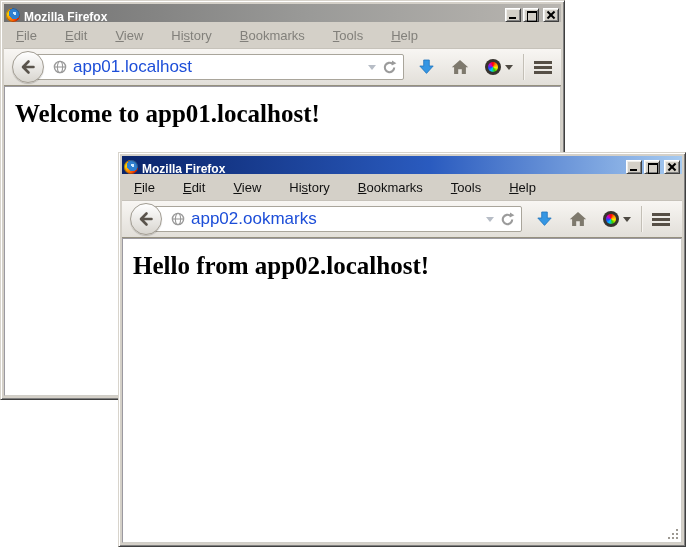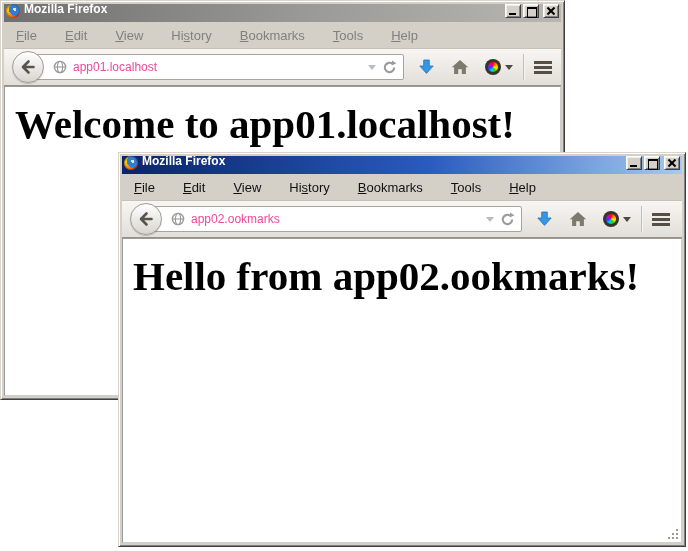--- a/index.html
+++ b/index.html
@@ -19,7 +19,7 @@
   .win-back  { left:0;   top:0;   width:565px; height:400px; z-index:1; }
   .win-front { left:118px; top:152px; width:568px; height:395px; z-index:2; }
 
-  .titlebar { height:18px; display:flex; align-items:flex-end; gap:4px; padding:4px 2px; flex:none; }
+  .titlebar { height:18px; display:flex; align-items:flex-start; gap:4px; padding:4px 2px; flex:none; }
   .titlebar.active   { background:linear-gradient(90deg,#0a246a 0%,#2a5bbf 55%,#a6caf0 100%); }
   .titlebar.inactive { background:linear-gradient(90deg,#6f6f6f 0%,#9a9a98 55%,#b9b6b1 100%); }
   .title-text { flex:1; color:#ffffff; font-weight:bold; font-size:12px; line-height:18px;

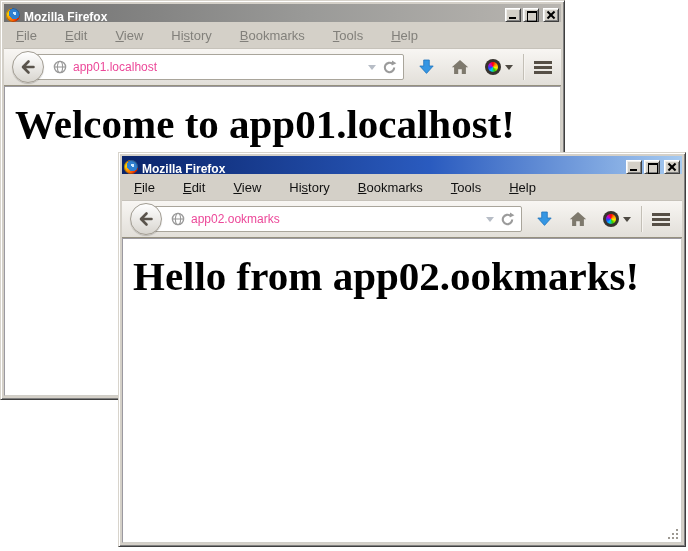--- a/index.html
+++ b/index.html
@@ -62,7 +62,7 @@
   .urlbar { display:flex; align-items:center; gap:6px; height:26px; width:376px;
             margin-left:-16px; padding:0 6px 0 24px;
             background:#ffffff; border:1px solid #a9a59b; border-radius:2px; }
-  .url-text { flex:1; font-size:12px; color:#ec4899; white-space:nowrap; overflow:hidden; }
+  .url-text { flex:1; font-size:17px; color:#1d4ed8; white-space:nowrap; overflow:hidden; }
   .urlbar-caret { width:0; height:0; flex:none;
                   border-left:4px solid transparent; border-right:4px solid transparent;
                   border-top:5px solid #b7bdc6; }

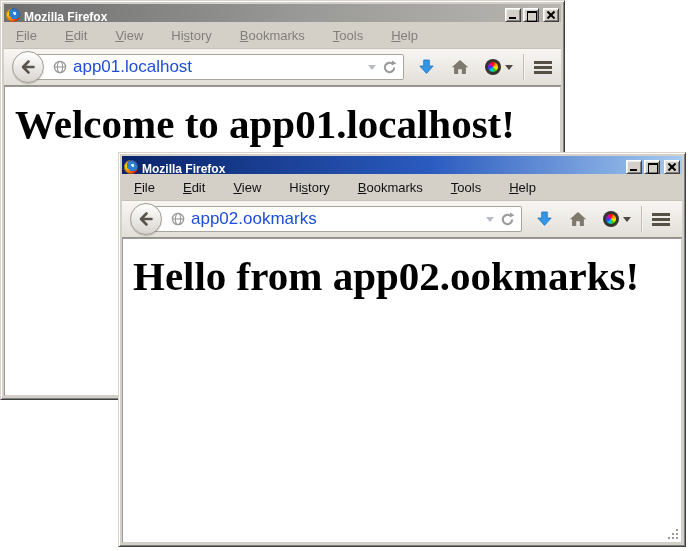--- a/index.html
+++ b/index.html
@@ -83,7 +83,7 @@
   .content { flex:1; background:#ffffff; position:relative; overflow:hidden;
              border:1px solid; border-color:#9b99a0 #cfcdc7 #cfcdc7 #9b99a0; }
   .content h1 { font-family:"Liberation Serif", serif; font-weight:bold;
-                font-size:41px; color:#000; margin:13px 0 0 10px; white-space:nowrap; }
+                font-size:25px; color:#000; margin:13px 0 0 10px; white-space:nowrap; }
 
   .grip { position:absolute; right:3px; bottom:3px; width:13px; height:13px; cursor:nwse-resize; }
   .grip::before { content:""; position:absolute; right:-1px; bottom:-1px; width:2px; height:2px;

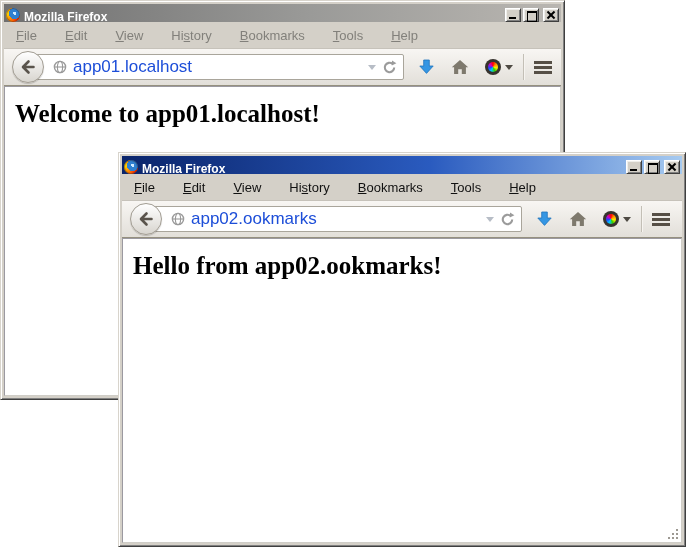--- a/index.html
+++ b/index.html
@@ -222,7 +222,7 @@
   </div>
 
   <div class="content">
-    <h1>Hello from app02.ookmarks!</h1>
+    <h1>Hello from app02.localhost!</h1>
     <span class="grip"></span>
   </div>
 </div>

